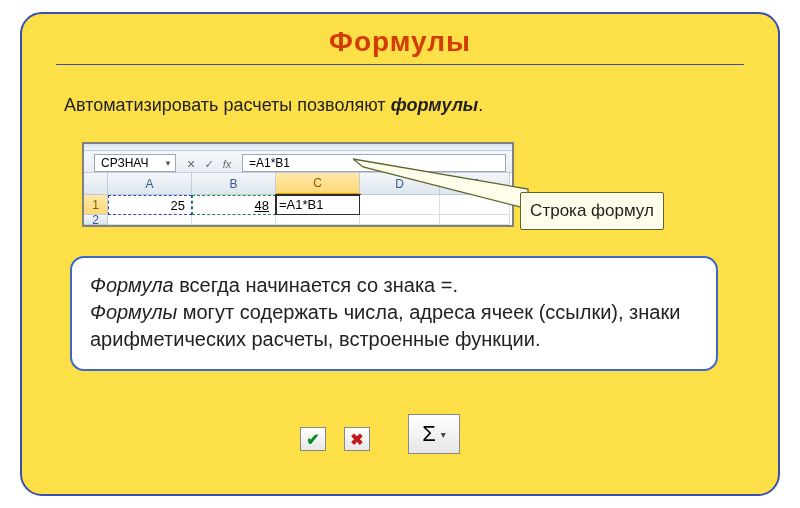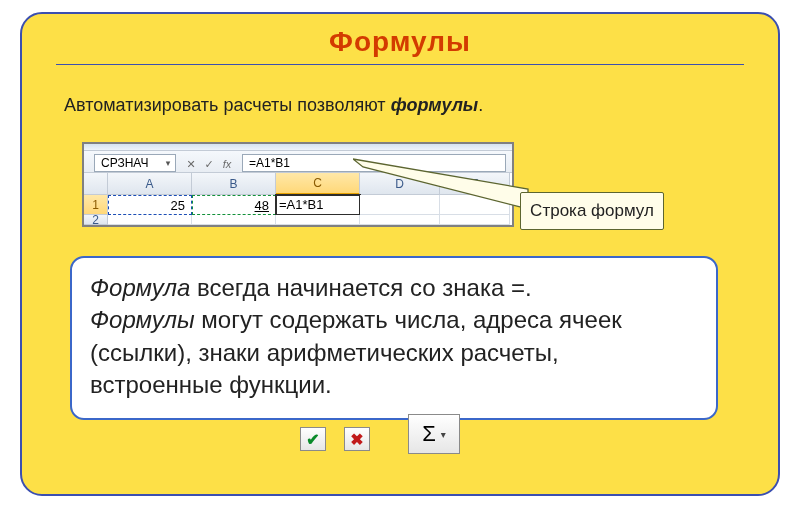--- a/index.html
+++ b/index.html
@@ -189,7 +189,7 @@
     border: 2px solid #3b67c9;
     border-radius: 14px;
     padding: 14px 18px 16px 18px;
-    font-size: 24px;
+    font-size: 20px;
     color: #222;
     line-height: 1.35;
     background: #fff;

